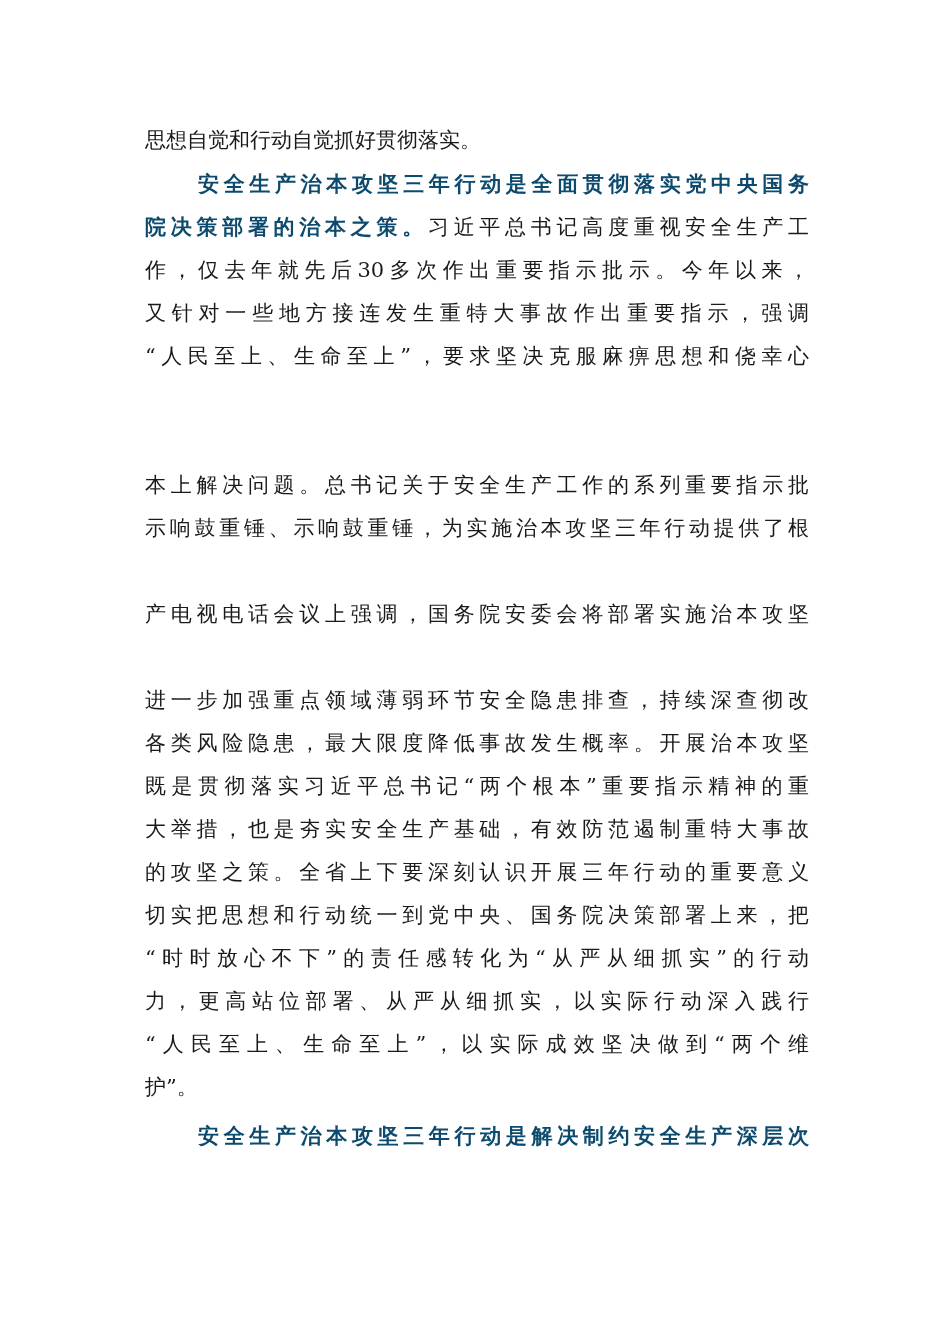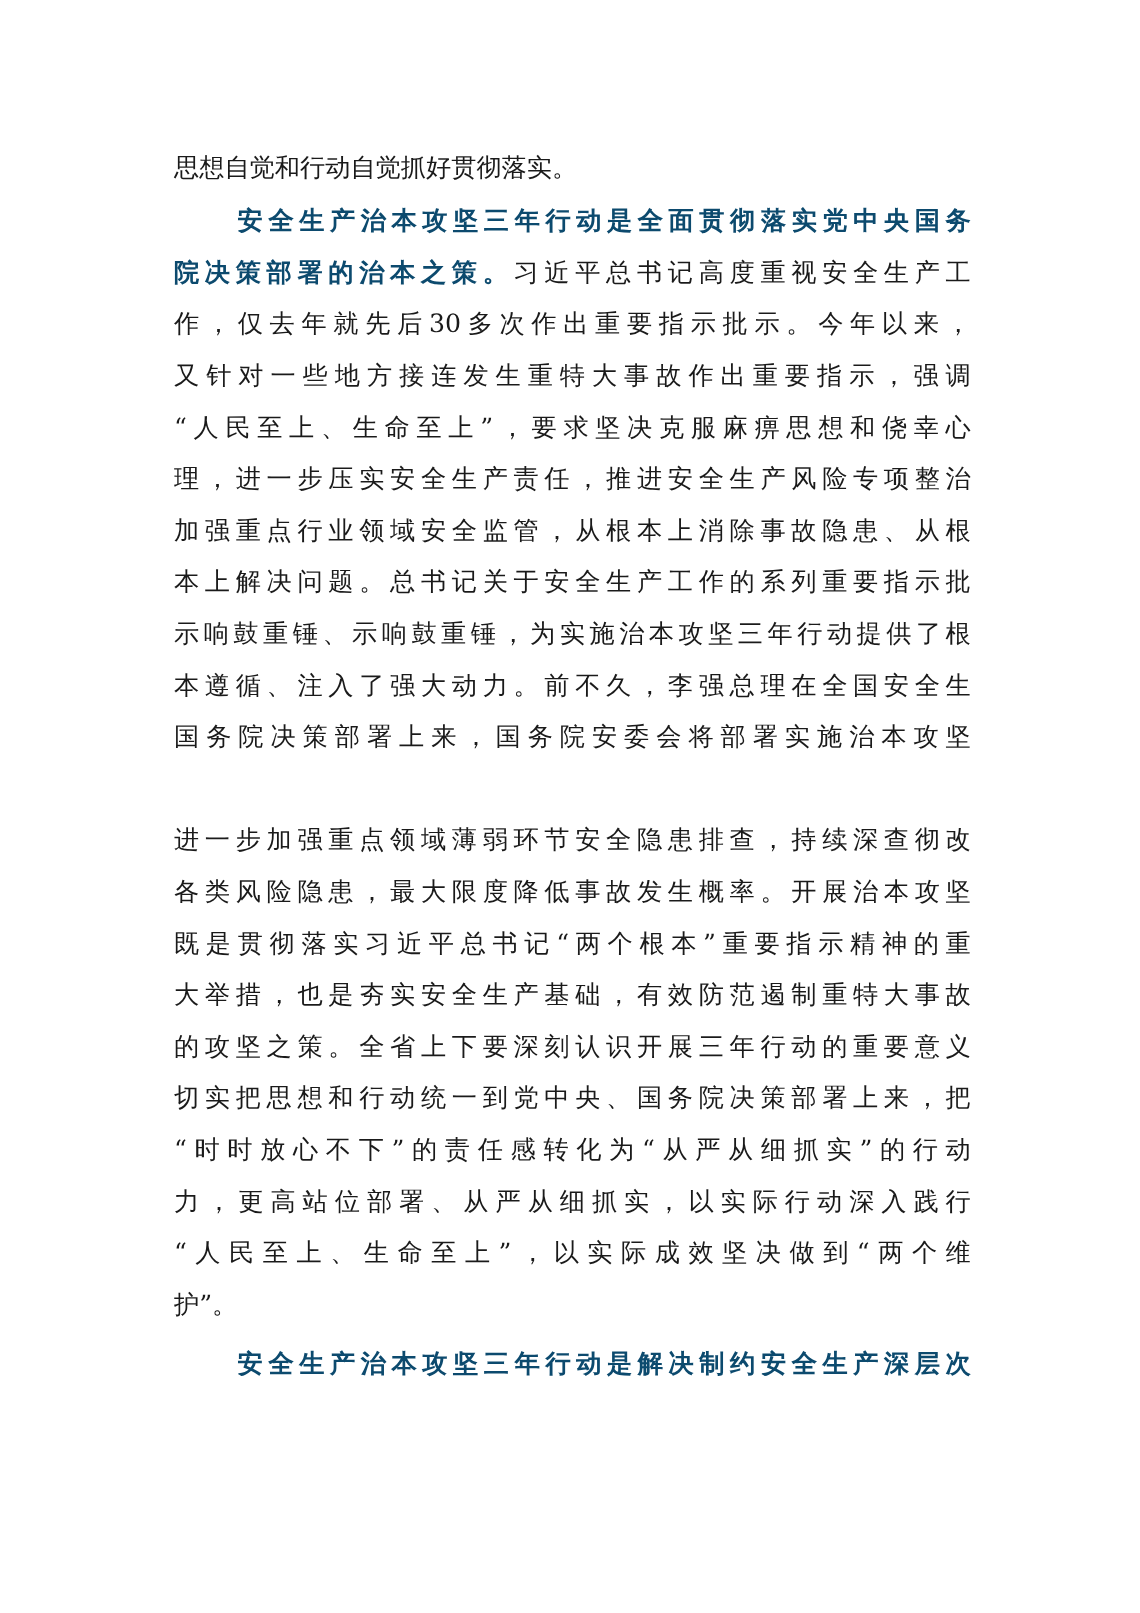--- a/index.html
+++ b/index.html
@@ -41,7 +41,6 @@
   <div class="line" style="top:252px">作，仅去年就先后30多次作出重要指示批示。今年以来，</div>
   <div class="line" style="top:295px">又针对一些地方接连发生重特大事故作出重要指示，强调</div>
   <div class="line" style="top:338px">“人民至上、生命至上”，要求坚决克服麻痹思想和侥幸心</div>
-  <div class="line" style="top:381px">理，进一步压实安全生产责任，推进安全生产风险专项整治</div>
   <div class="line" style="top:424px">加强重点行业领域安全监管，从根本上消除事故隐患、从根</div>
   <div class="line" style="top:467px">本上解决问题。总书记关于安全生产工作的系列重要指示批</div>
   <div class="line" style="top:510px">示响鼓重锤、示响鼓重锤，为实施治本攻坚三年行动提供了根</div>

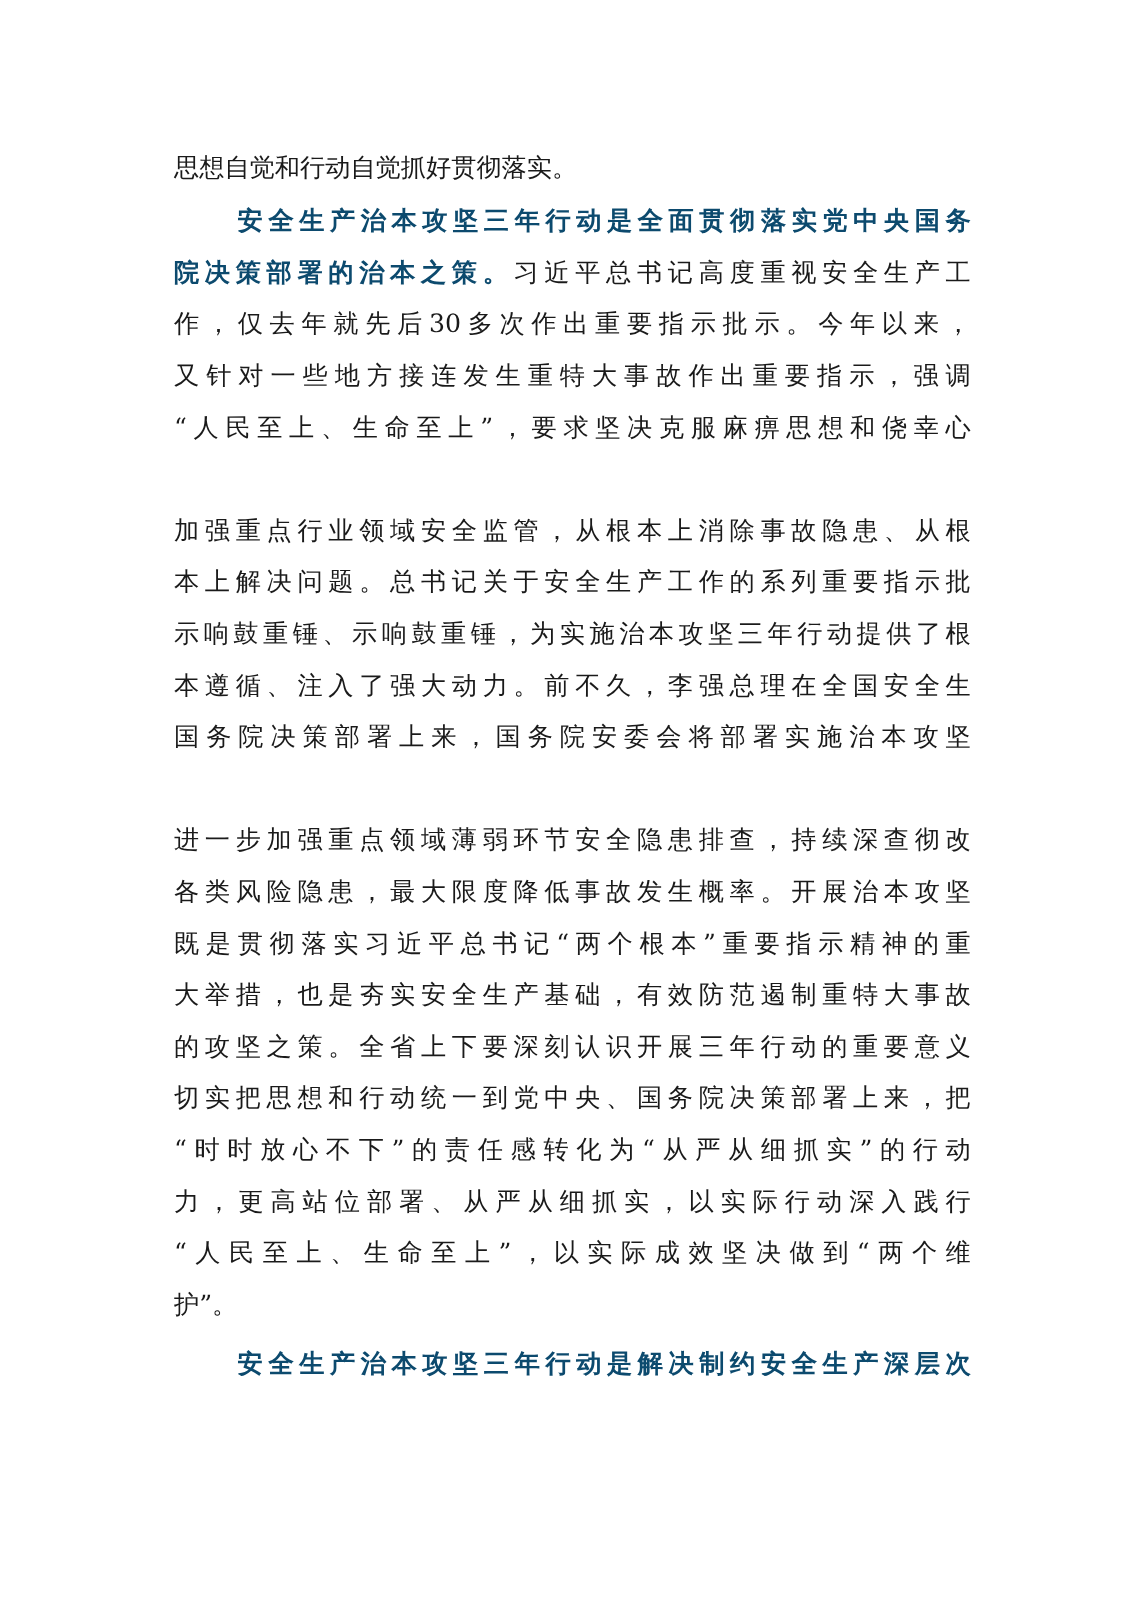--- a/index.html
+++ b/index.html
@@ -41,7 +41,6 @@
   <div class="line" style="top:252px">作，仅去年就先后30多次作出重要指示批示。今年以来，</div>
   <div class="line" style="top:295px">又针对一些地方接连发生重特大事故作出重要指示，强调</div>
   <div class="line" style="top:338px">“人民至上、生命至上”，要求坚决克服麻痹思想和侥幸心</div>
-  <div class="line" style="top:424px">加强重点行业领域安全监管，从根本上消除事故隐患、从根</div>
   <div class="line" style="top:467px">本上解决问题。总书记关于安全生产工作的系列重要指示批</div>
   <div class="line" style="top:510px">示响鼓重锤、示响鼓重锤，为实施治本攻坚三年行动提供了根</div>
   <div class="line" style="top:553px">本遵循、注入了强大动力。前不久，李强总理在全国安全生</div>

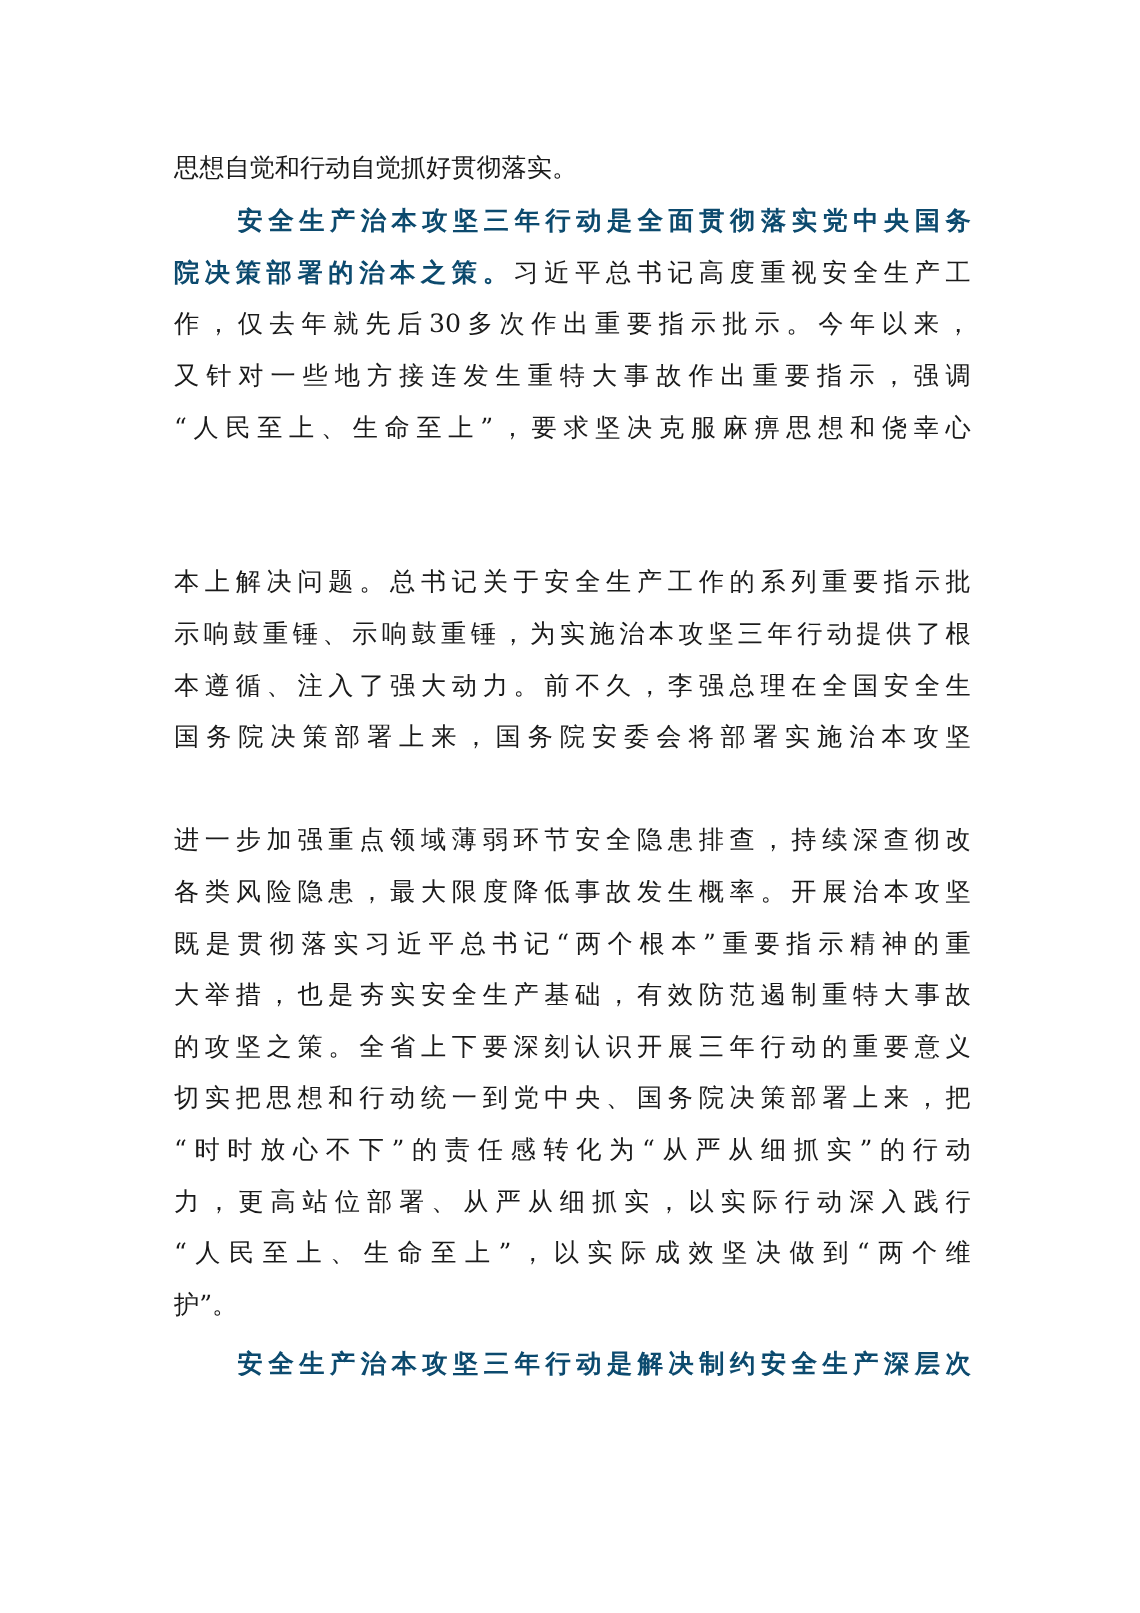--- a/index.html
+++ b/index.html
@@ -43,7 +43,6 @@
   <div class="line" style="top:338px">“人民至上、生命至上”，要求坚决克服麻痹思想和侥幸心</div>
   <div class="line" style="top:467px">本上解决问题。总书记关于安全生产工作的系列重要指示批</div>
   <div class="line" style="top:510px">示响鼓重锤、示响鼓重锤，为实施治本攻坚三年行动提供了根</div>
-  <div class="line" style="top:553px">本遵循、注入了强大动力。前不久，李强总理在全国安全生</div>
   <div class="line" style="top:596px">国务院决策部署上来，国务院安委会将部署实施治本攻坚</div>
   <div class="line" style="top:682px">进一步加强重点领域薄弱环节安全隐患排查，持续深查彻改</div>
   <div class="line" style="top:725px">各类风险隐患，最大限度降低事故发生概率。开展治本攻坚</div>

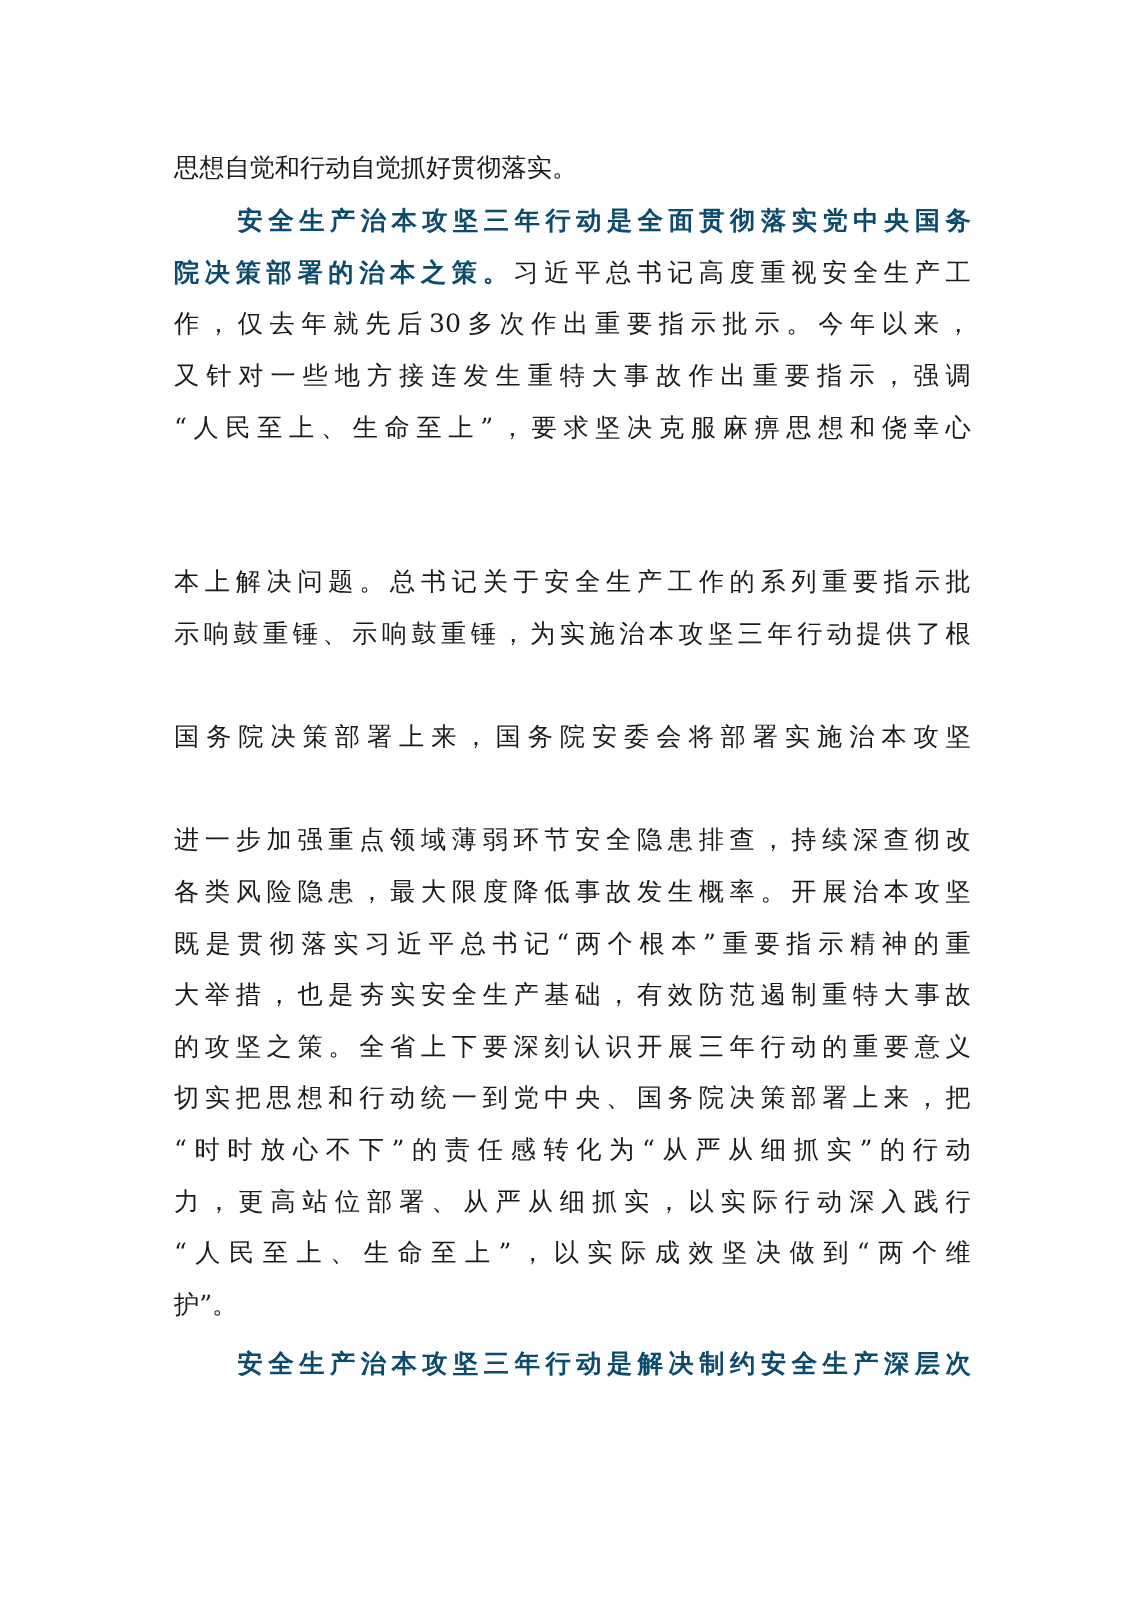--- a/index.html
+++ b/index.html
@@ -43,7 +43,7 @@
   <div class="line" style="top:338px">“人民至上、生命至上”，要求坚决克服麻痹思想和侥幸心</div>
   <div class="line" style="top:467px">本上解决问题。总书记关于安全生产工作的系列重要指示批</div>
   <div class="line" style="top:510px">示响鼓重锤、示响鼓重锤，为实施治本攻坚三年行动提供了根</div>
-  <div class="line" style="top:596px">国务院决策部署上来，国务院安委会将部署实施治本攻坚</div>
+  <div class="line" style="top:596px">产电视电话会议上强调，国务院安委会将部署实施治本攻坚</div>
   <div class="line" style="top:682px">进一步加强重点领域薄弱环节安全隐患排查，持续深查彻改</div>
   <div class="line" style="top:725px">各类风险隐患，最大限度降低事故发生概率。开展治本攻坚</div>
   <div class="line" style="top:768px">既是贯彻落实习近平总书记“两个根本”重要指示精神的重</div>

